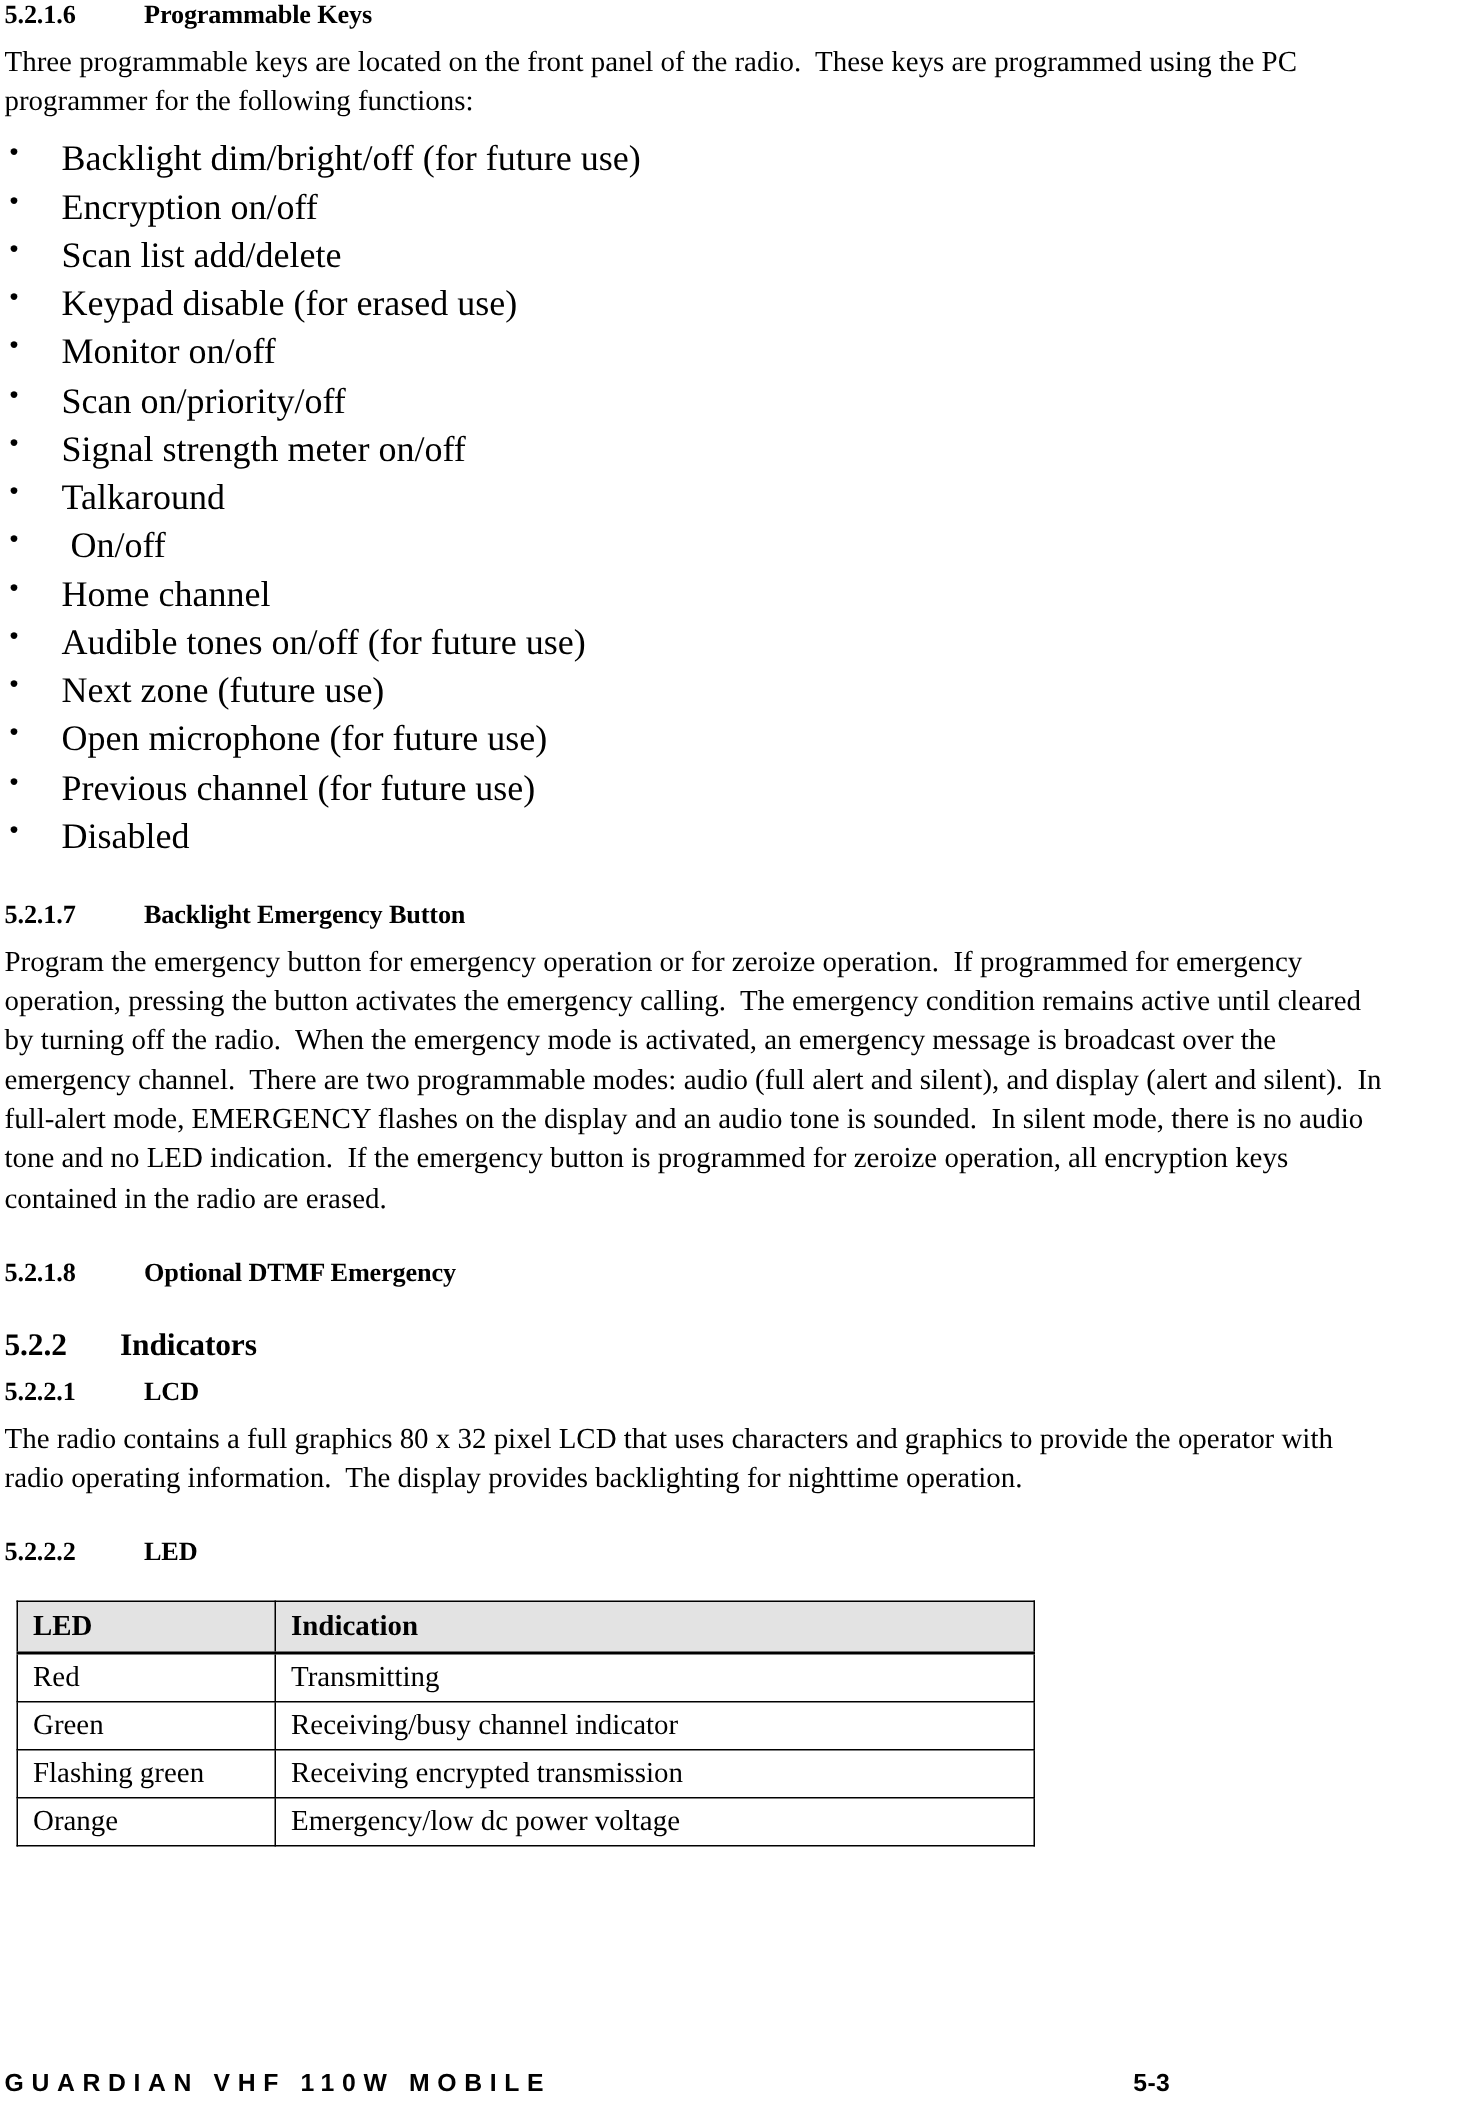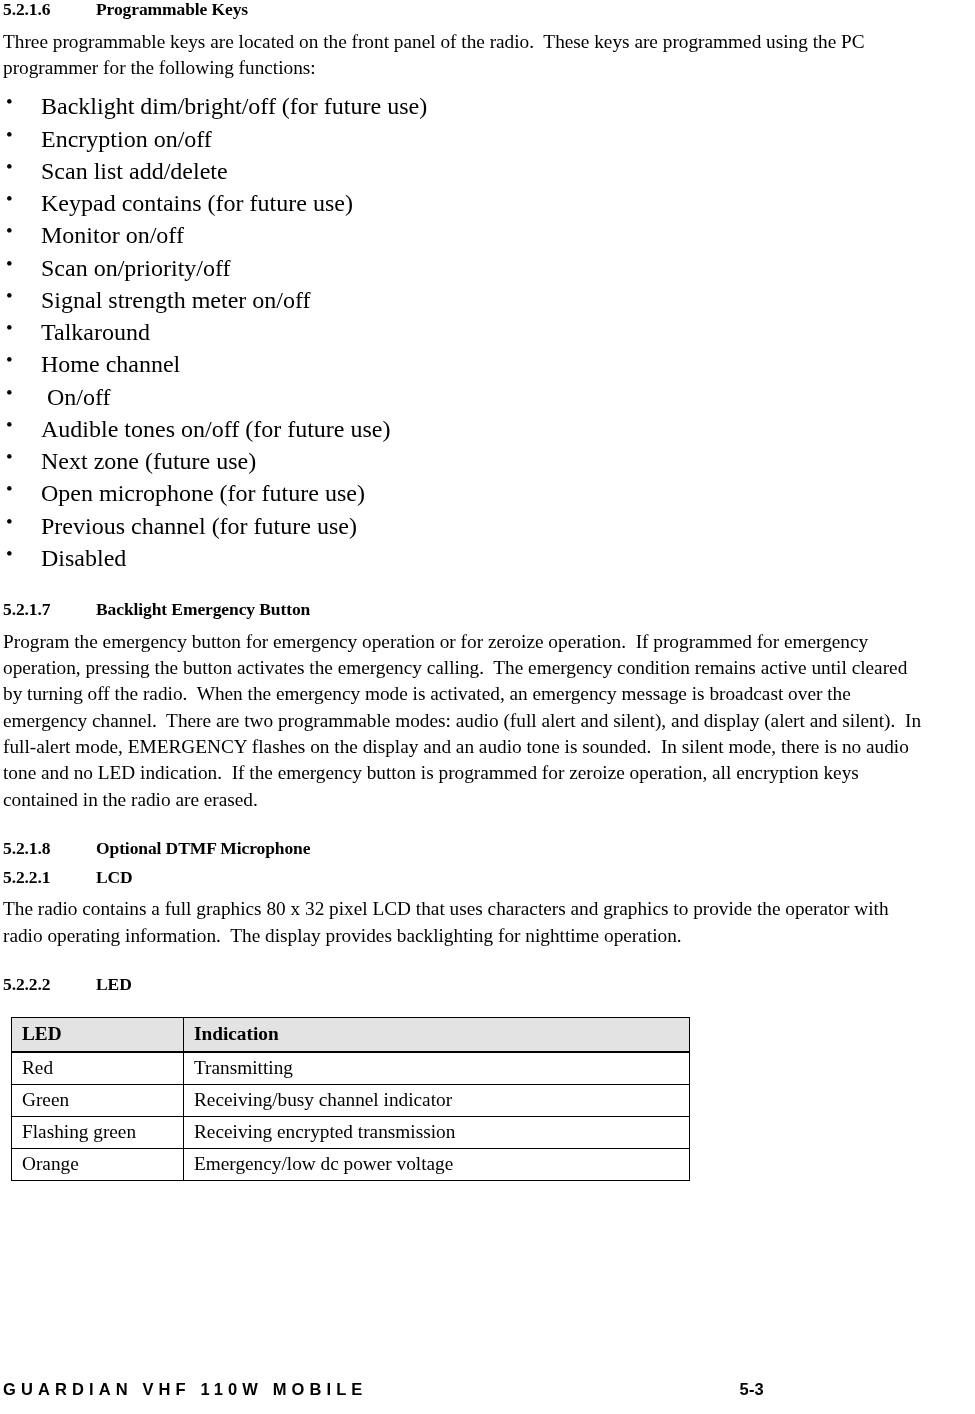--- a/index.html
+++ b/index.html
@@ -152,7 +152,7 @@
       <li>Backlight dim/bright/off (for future use)</li>
       <li>Encryption on/off</li>
       <li>Scan list add/delete</li>
-      <li>Keypad contains (for future use)</li>
+      <li>Keypad disable (for erased use)</li>
       <li>Monitor on/off</li>
       <li>Scan on/priority/off</li>
       <li>Signal strength meter on/off</li>

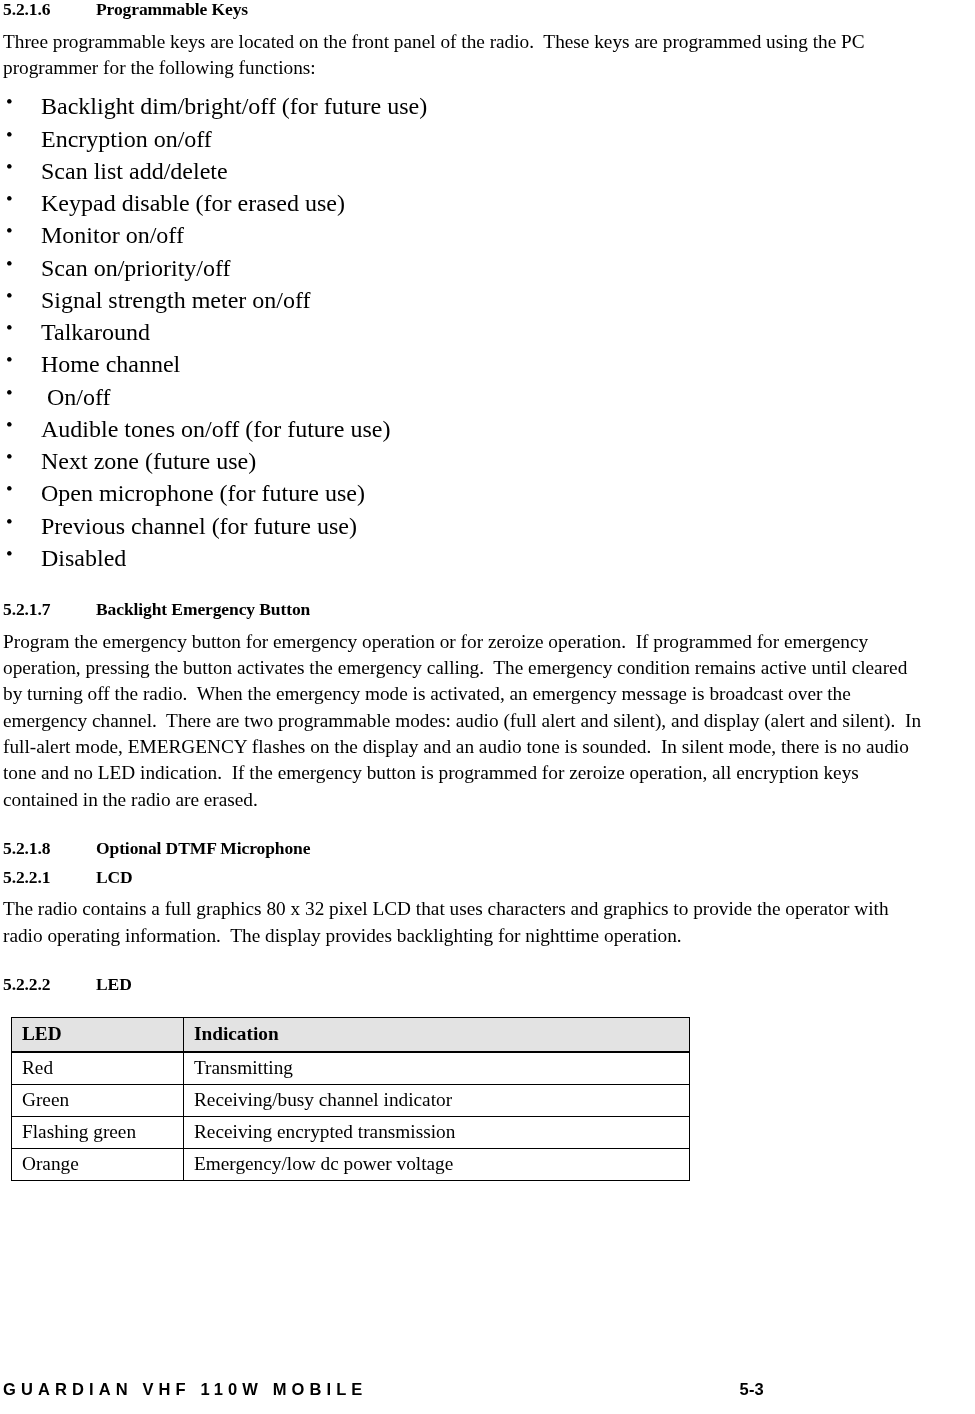--- a/index.html
+++ b/index.html
@@ -157,8 +157,8 @@
       <li>Scan on/priority/off</li>
       <li>Signal strength meter on/off</li>
       <li>Talkaround</li>
+      <li> On/off</li>
       <li>Home channel</li>
-      <li> On/off</li>
       <li>Audible tones on/off (for future use)</li>
       <li>Next zone (future use)</li>
       <li>Open microphone (for future use)</li>

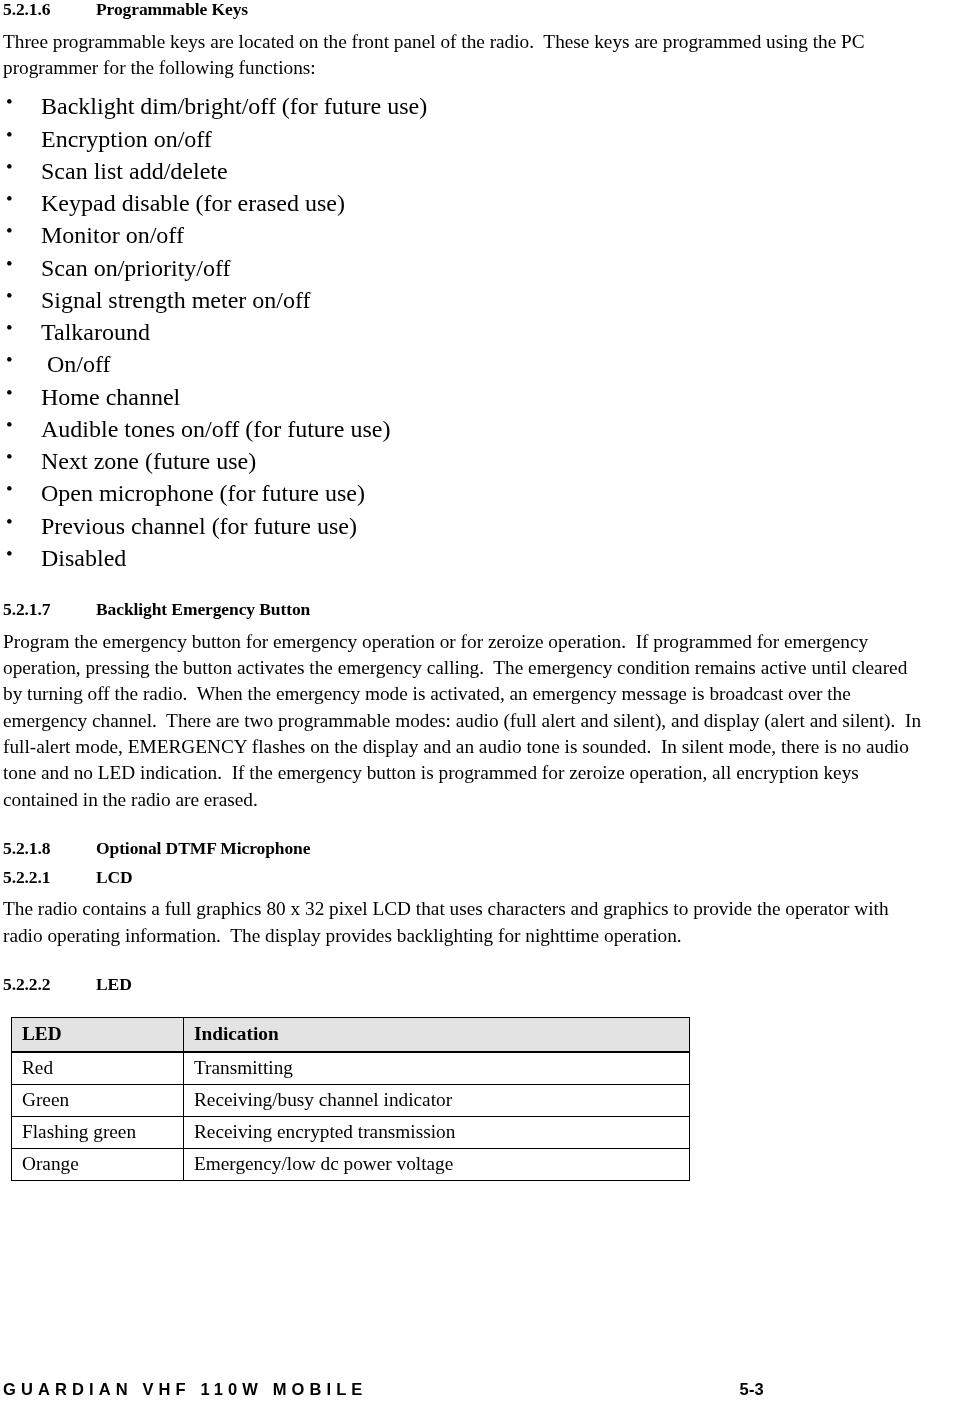--- a/index.html
+++ b/index.html
@@ -177,7 +177,7 @@
     <div class="sect">
       <h3 class="h3">
         <span class="num">5.2.1.8</span>
-        <span class="title">Optional DTMF Microphone</span>
+        <span class="title">Optional DTMF Emergency</span>
       </h3>
     </div>
 

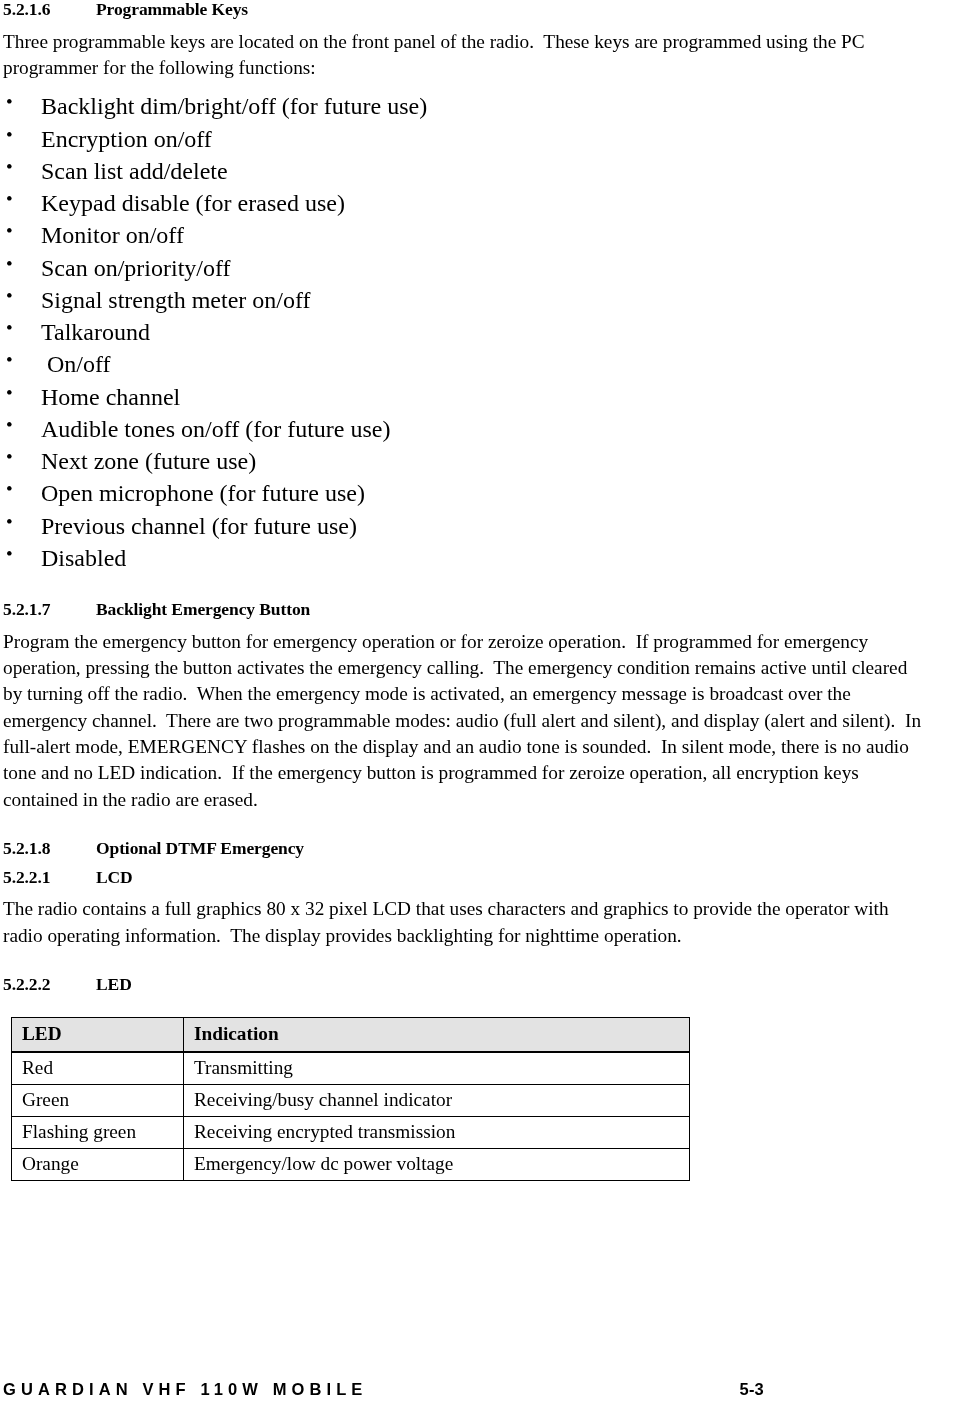--- a/index.html
+++ b/index.html
@@ -181,6 +181,12 @@
       </h3>
     </div>
 
+    <div class="sect">
+      <h2 class="h2">
+        <span class="num">5.2.2</span>
+        <span class="title">Indicators</span>
+      </h2>
+    </div>
 
     <div class="sect-tight">
       <h3 class="h3">

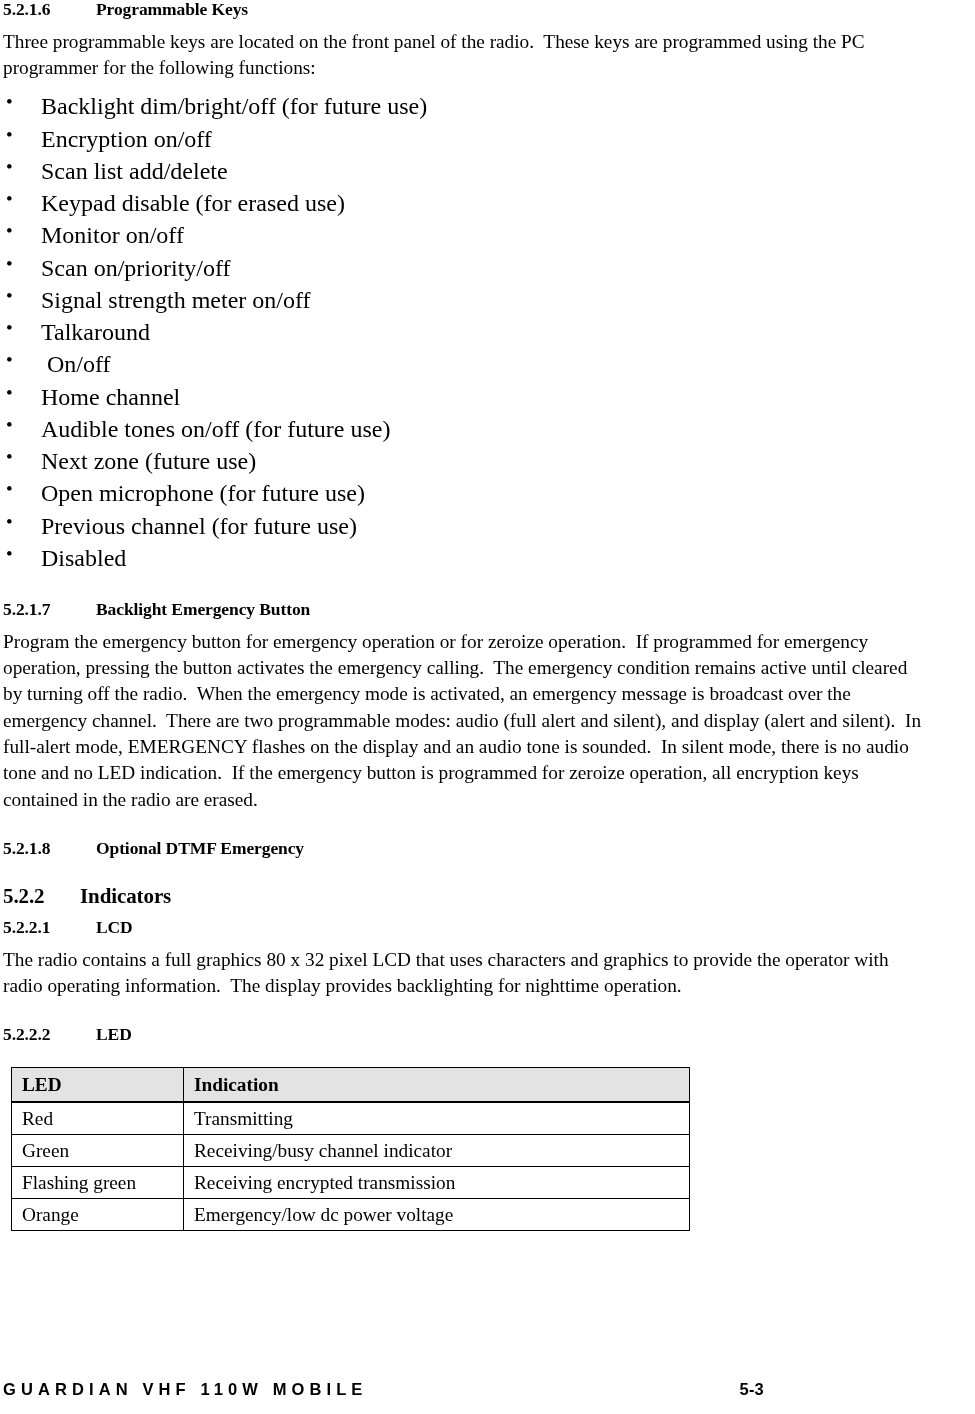--- a/index.html
+++ b/index.html
@@ -133,7 +133,7 @@
   }
   .footer .page-num {
     letter-spacing: 0.2px;
-    margin-right: 16px;
+    margin-right: 0px;
   }
 </style>
 </head>

